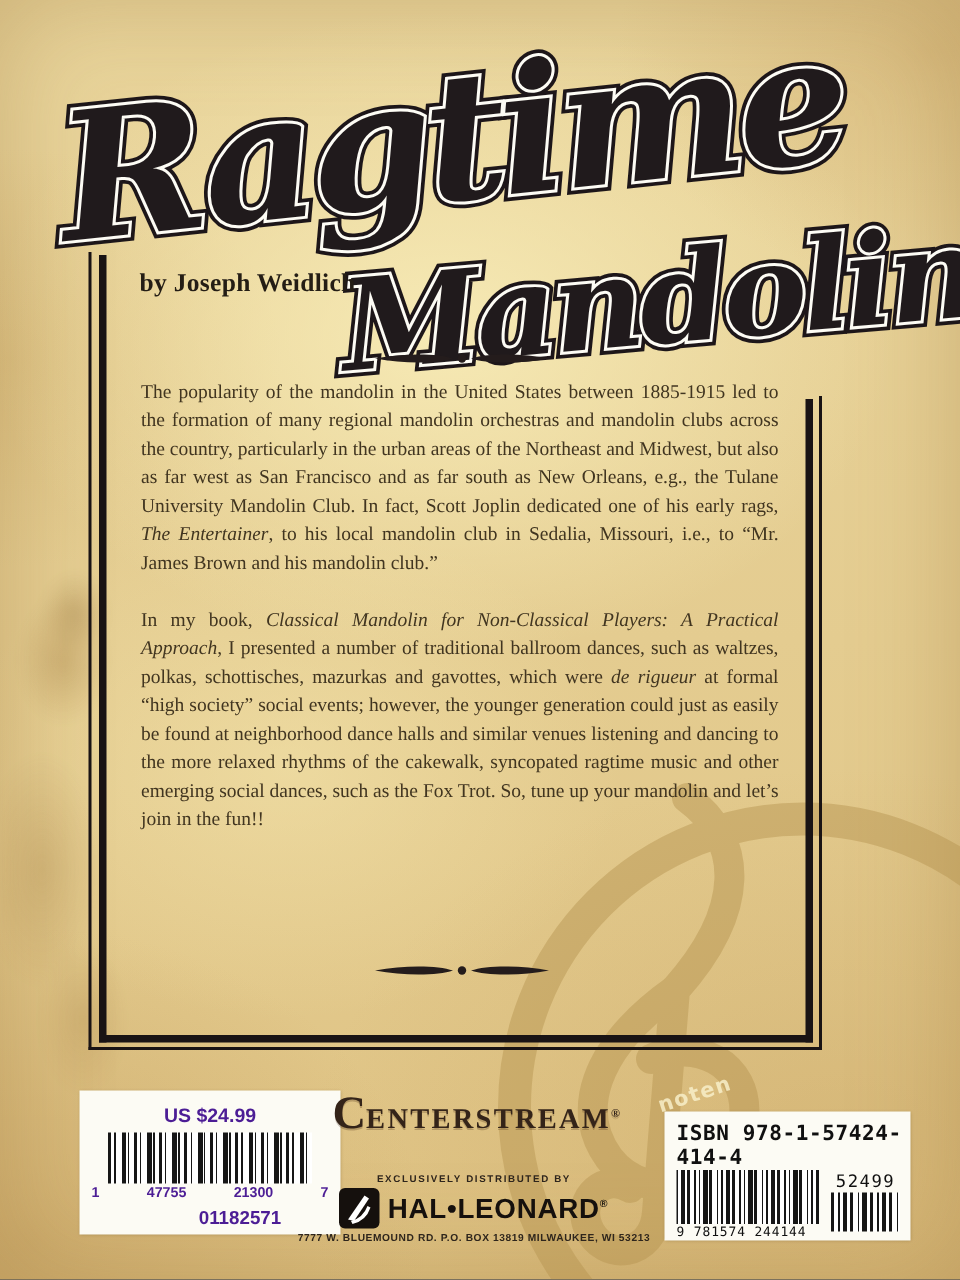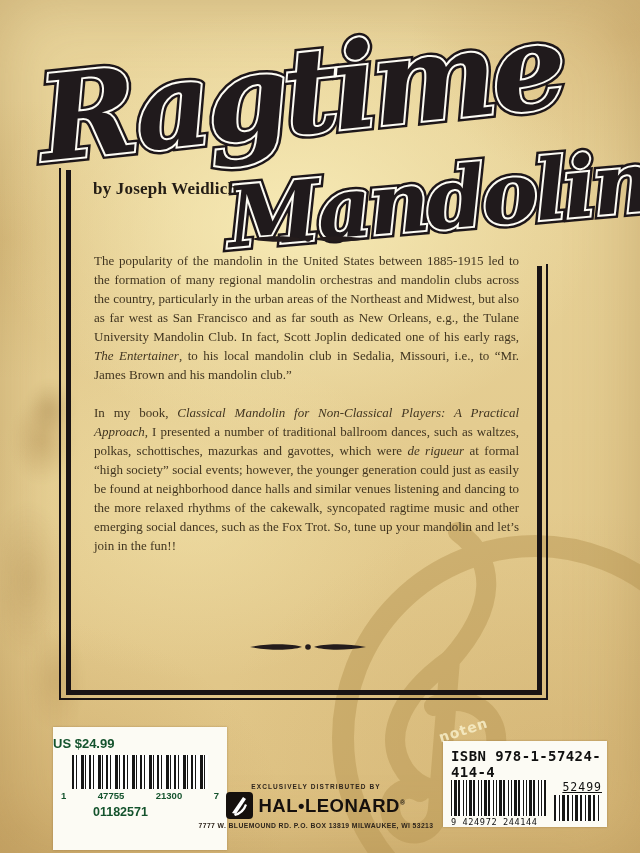--- a/index.html
+++ b/index.html
@@ -54,8 +54,8 @@
   .body-text p{margin:0 0 19px 0;}
   
   .white-box{background:#fcfbf4;box-shadow:0 0 2px rgba(90,60,20,.35);}
-  .price-box{left:53px;top:727px;width:174px;height:123px;text-align:left;
-    font-family:"Liberation Sans",sans-serif;color:#14532d;}
+  .price-box{left:53px;top:727px;width:174px;height:96px;text-align:center;
+    font-family:"Liberation Sans",sans-serif;color:#4c1d95;}
   .price{font-size:13px;font-weight:bold;margin-top:9px;}
   .upc-bars{margin:4px auto 0;width:136px;height:34px;background-color:#fff;
     background:repeating-linear-gradient(90deg,#161616 0 2px,#fff 2px 4px,#161616 4px 5px,#fff 5px 9px,#161616 9px 12px,#fff 12px 13px,#161616 13px 14px,#fff 14px 17px);}

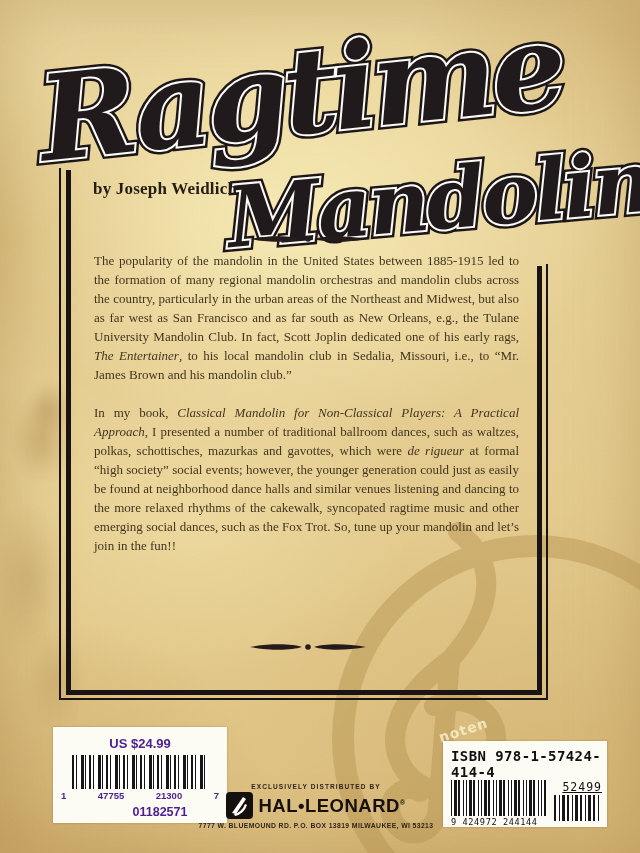--- a/index.html
+++ b/index.html
@@ -151,6 +151,7 @@
     <div class="catalog">01182571</div>
   </div>
 
+  <div class="abs centerstream"><span class="bigc">C</span><span>ENTERSTREAM</span><sup>®</sup></div>
 
   <div class="abs distrib">
     <div class="distrib-head">EXCLUSIVELY DISTRIBUTED BY</div>

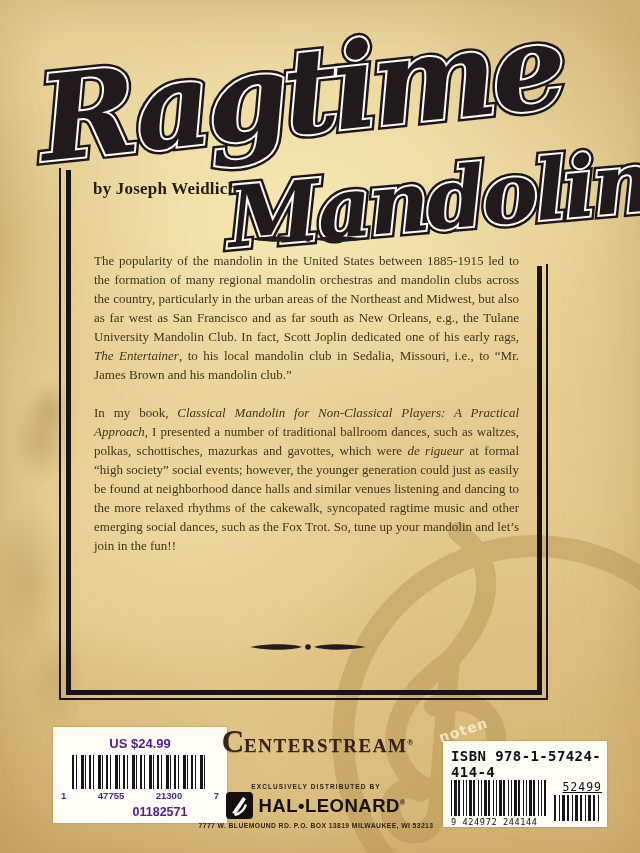--- a/index.html
+++ b/index.html
@@ -84,7 +84,7 @@
   .ean-bars{width:95px;height:36px;background-color:#fff;
     background:repeating-linear-gradient(90deg,#161616 0 1px,#fff 1px 3px,#161616 3px 6px,#fff 6px 7px,#161616 7px 9px,#fff 9px 12px,#161616 12px 13px,#fff 13px 15px);}
   .ean-digits{font-size:8.6px;letter-spacing:.6px;margin-top:1px;}
-  .sup-wrap{width:50px;margin-left:6px;text-align:right;text-decoration:underline;}
+  .sup-wrap{width:50px;margin-left:6px;text-align:center;}
   .sup-code{font-size:11.5px;letter-spacing:1px;}
   .sup-bars{width:46px;height:26px;margin:1px auto 0;background-color:#fff;
     background:repeating-linear-gradient(90deg,#161616 0 2px,#fff 2px 5px,#161616 5px 6px,#fff 6px 8px,#161616 8px 11px,#fff 11px 13px);}

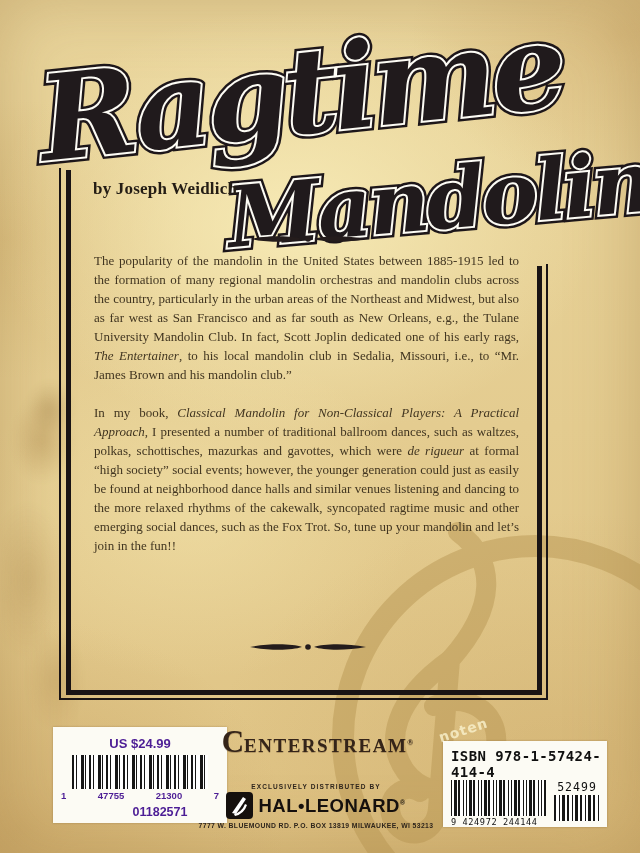--- a/index.html
+++ b/index.html
@@ -172,7 +172,7 @@
     <div class="isbn-row">
       <div class="ean-wrap">
         <div class="ean-bars"></div>
-        <div class="ean-digits">9 424972 244144</div>
+        <div class="ean-digits">9 781574 244144</div>
       </div>
       <div class="sup-wrap">
         <div class="sup-code">52499</div>

